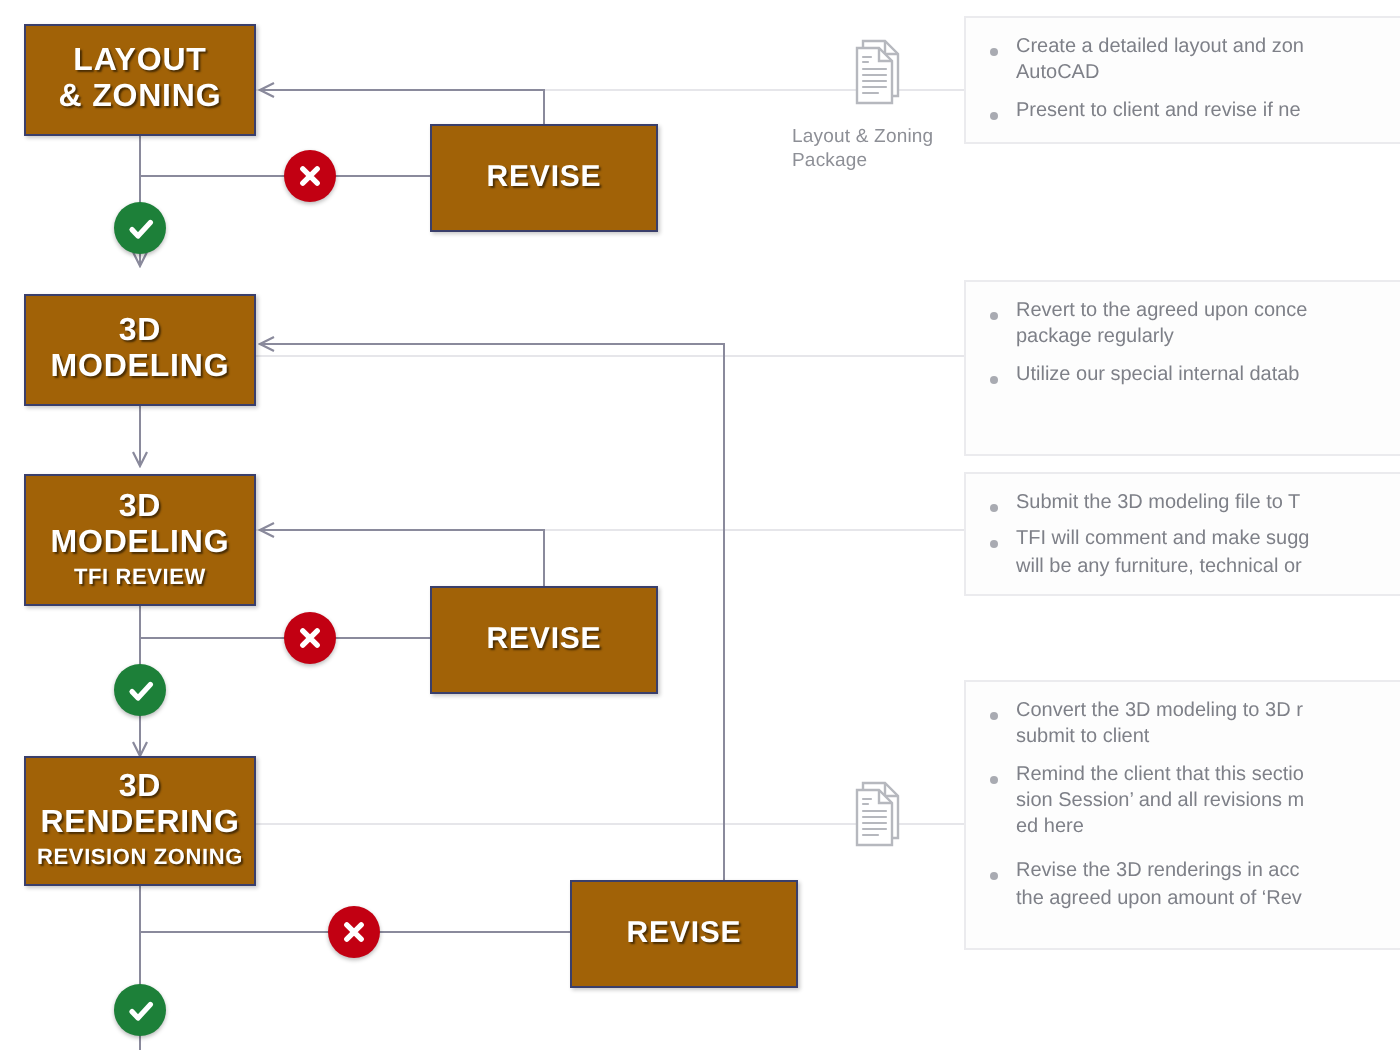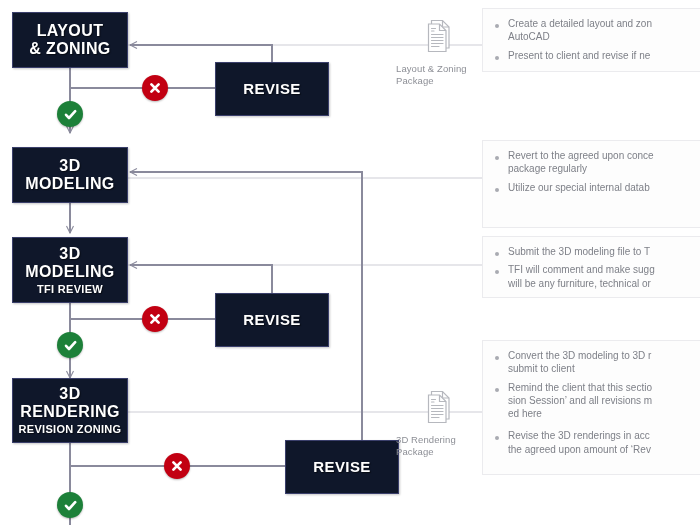--- a/index.html
+++ b/index.html
@@ -18,7 +18,7 @@
   
   .node{
     position:absolute;
-    background:#0f172a;
+    background:#a16207;
     border:1px solid #3a3f6b;
     box-sizing:border-box;
     display:flex;

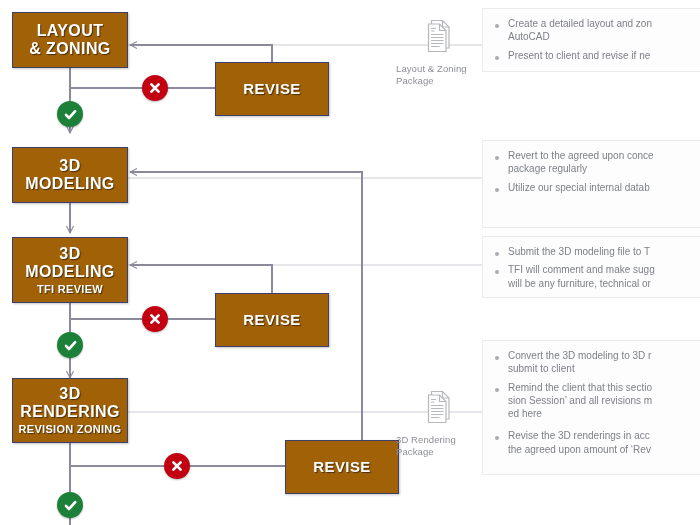--- a/index.html
+++ b/index.html
@@ -242,8 +242,6 @@
         </g>
       </svg>
     </span>
-    <span class="cap">3D Rendering
-Package</span>
   </div>
 
   <div class="panel" style="left:482px;top:8px;width:226px;height:64px;">

